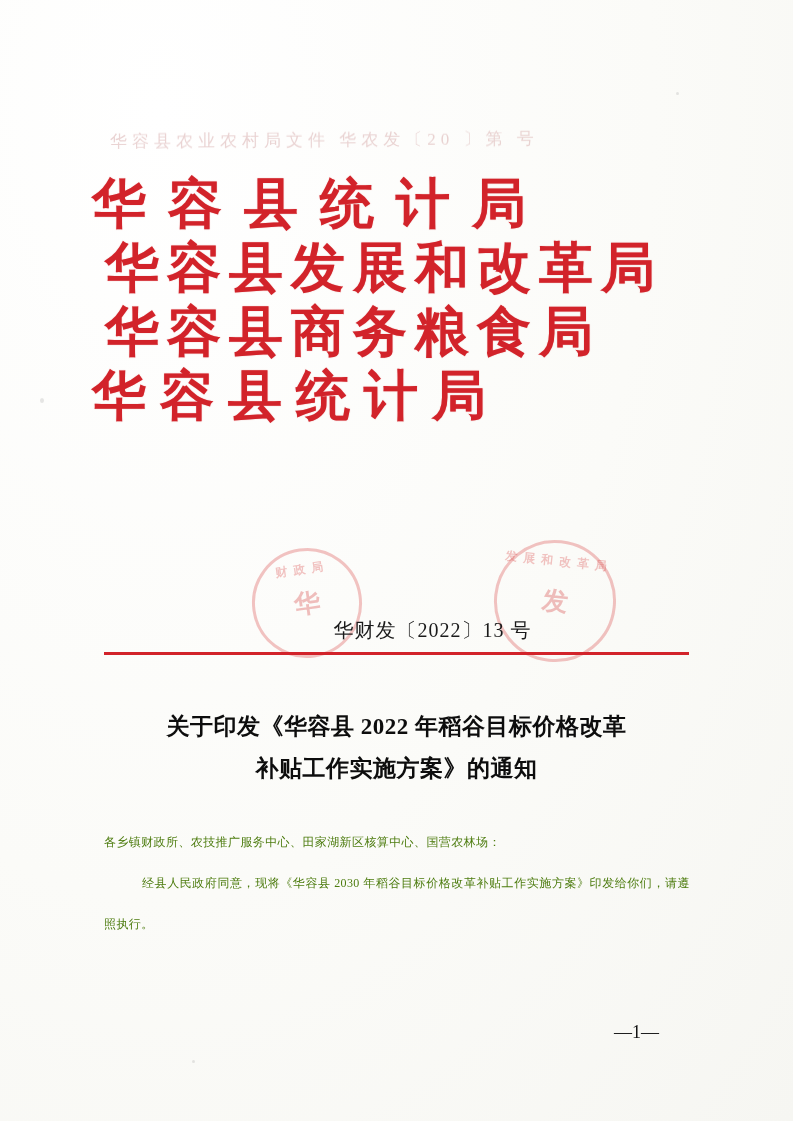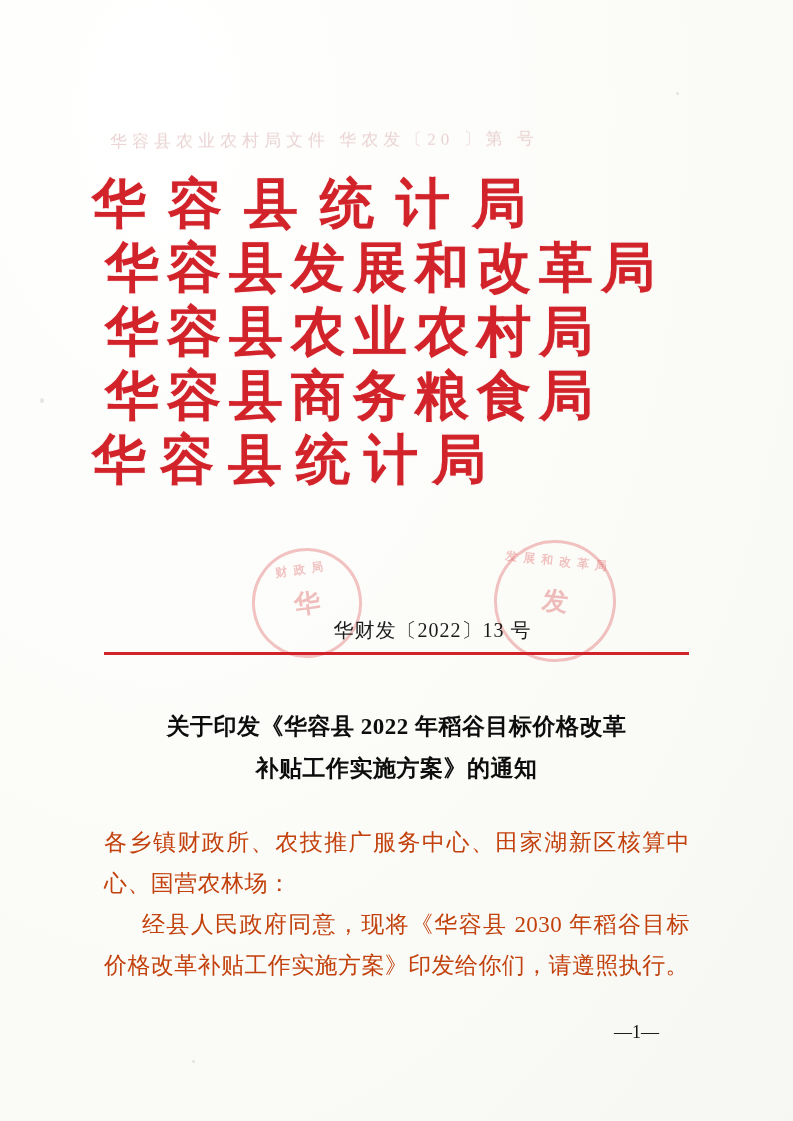--- a/index.html
+++ b/index.html
@@ -233,7 +233,6 @@
   <div class="masthead">
     <div class="mast-line spaced">华容县统计局</div>
     <div class="mast-line spaced2">华容县发展和改革局</div>
-    <div class="mast-line spaced2">华容县农业农村局</div>
     <div class="mast-line spaced2">华容县商务粮食局</div>
     <div class="mast-line spaced3">华容县统计局</div>
   </div>

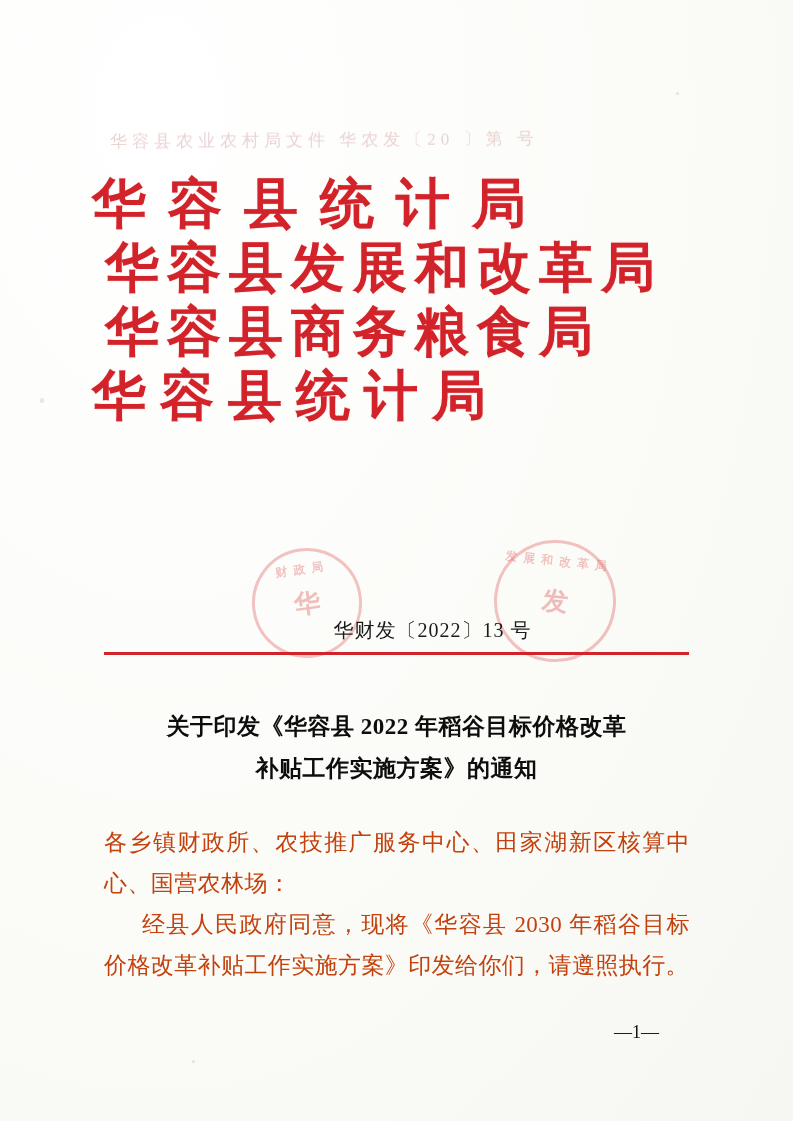--- a/index.html
+++ b/index.html
@@ -178,9 +178,9 @@
     left: 104px;
     width: 586px;
     font-family: "Liberation Serif", serif;
-    font-size: 23px;
+    font-size: 12px;
     line-height: 41px;
-    color: #c2410c;
+    color: #4d7c0f;
     letter-spacing: 0.4px;
     text-align: justify;
   }

